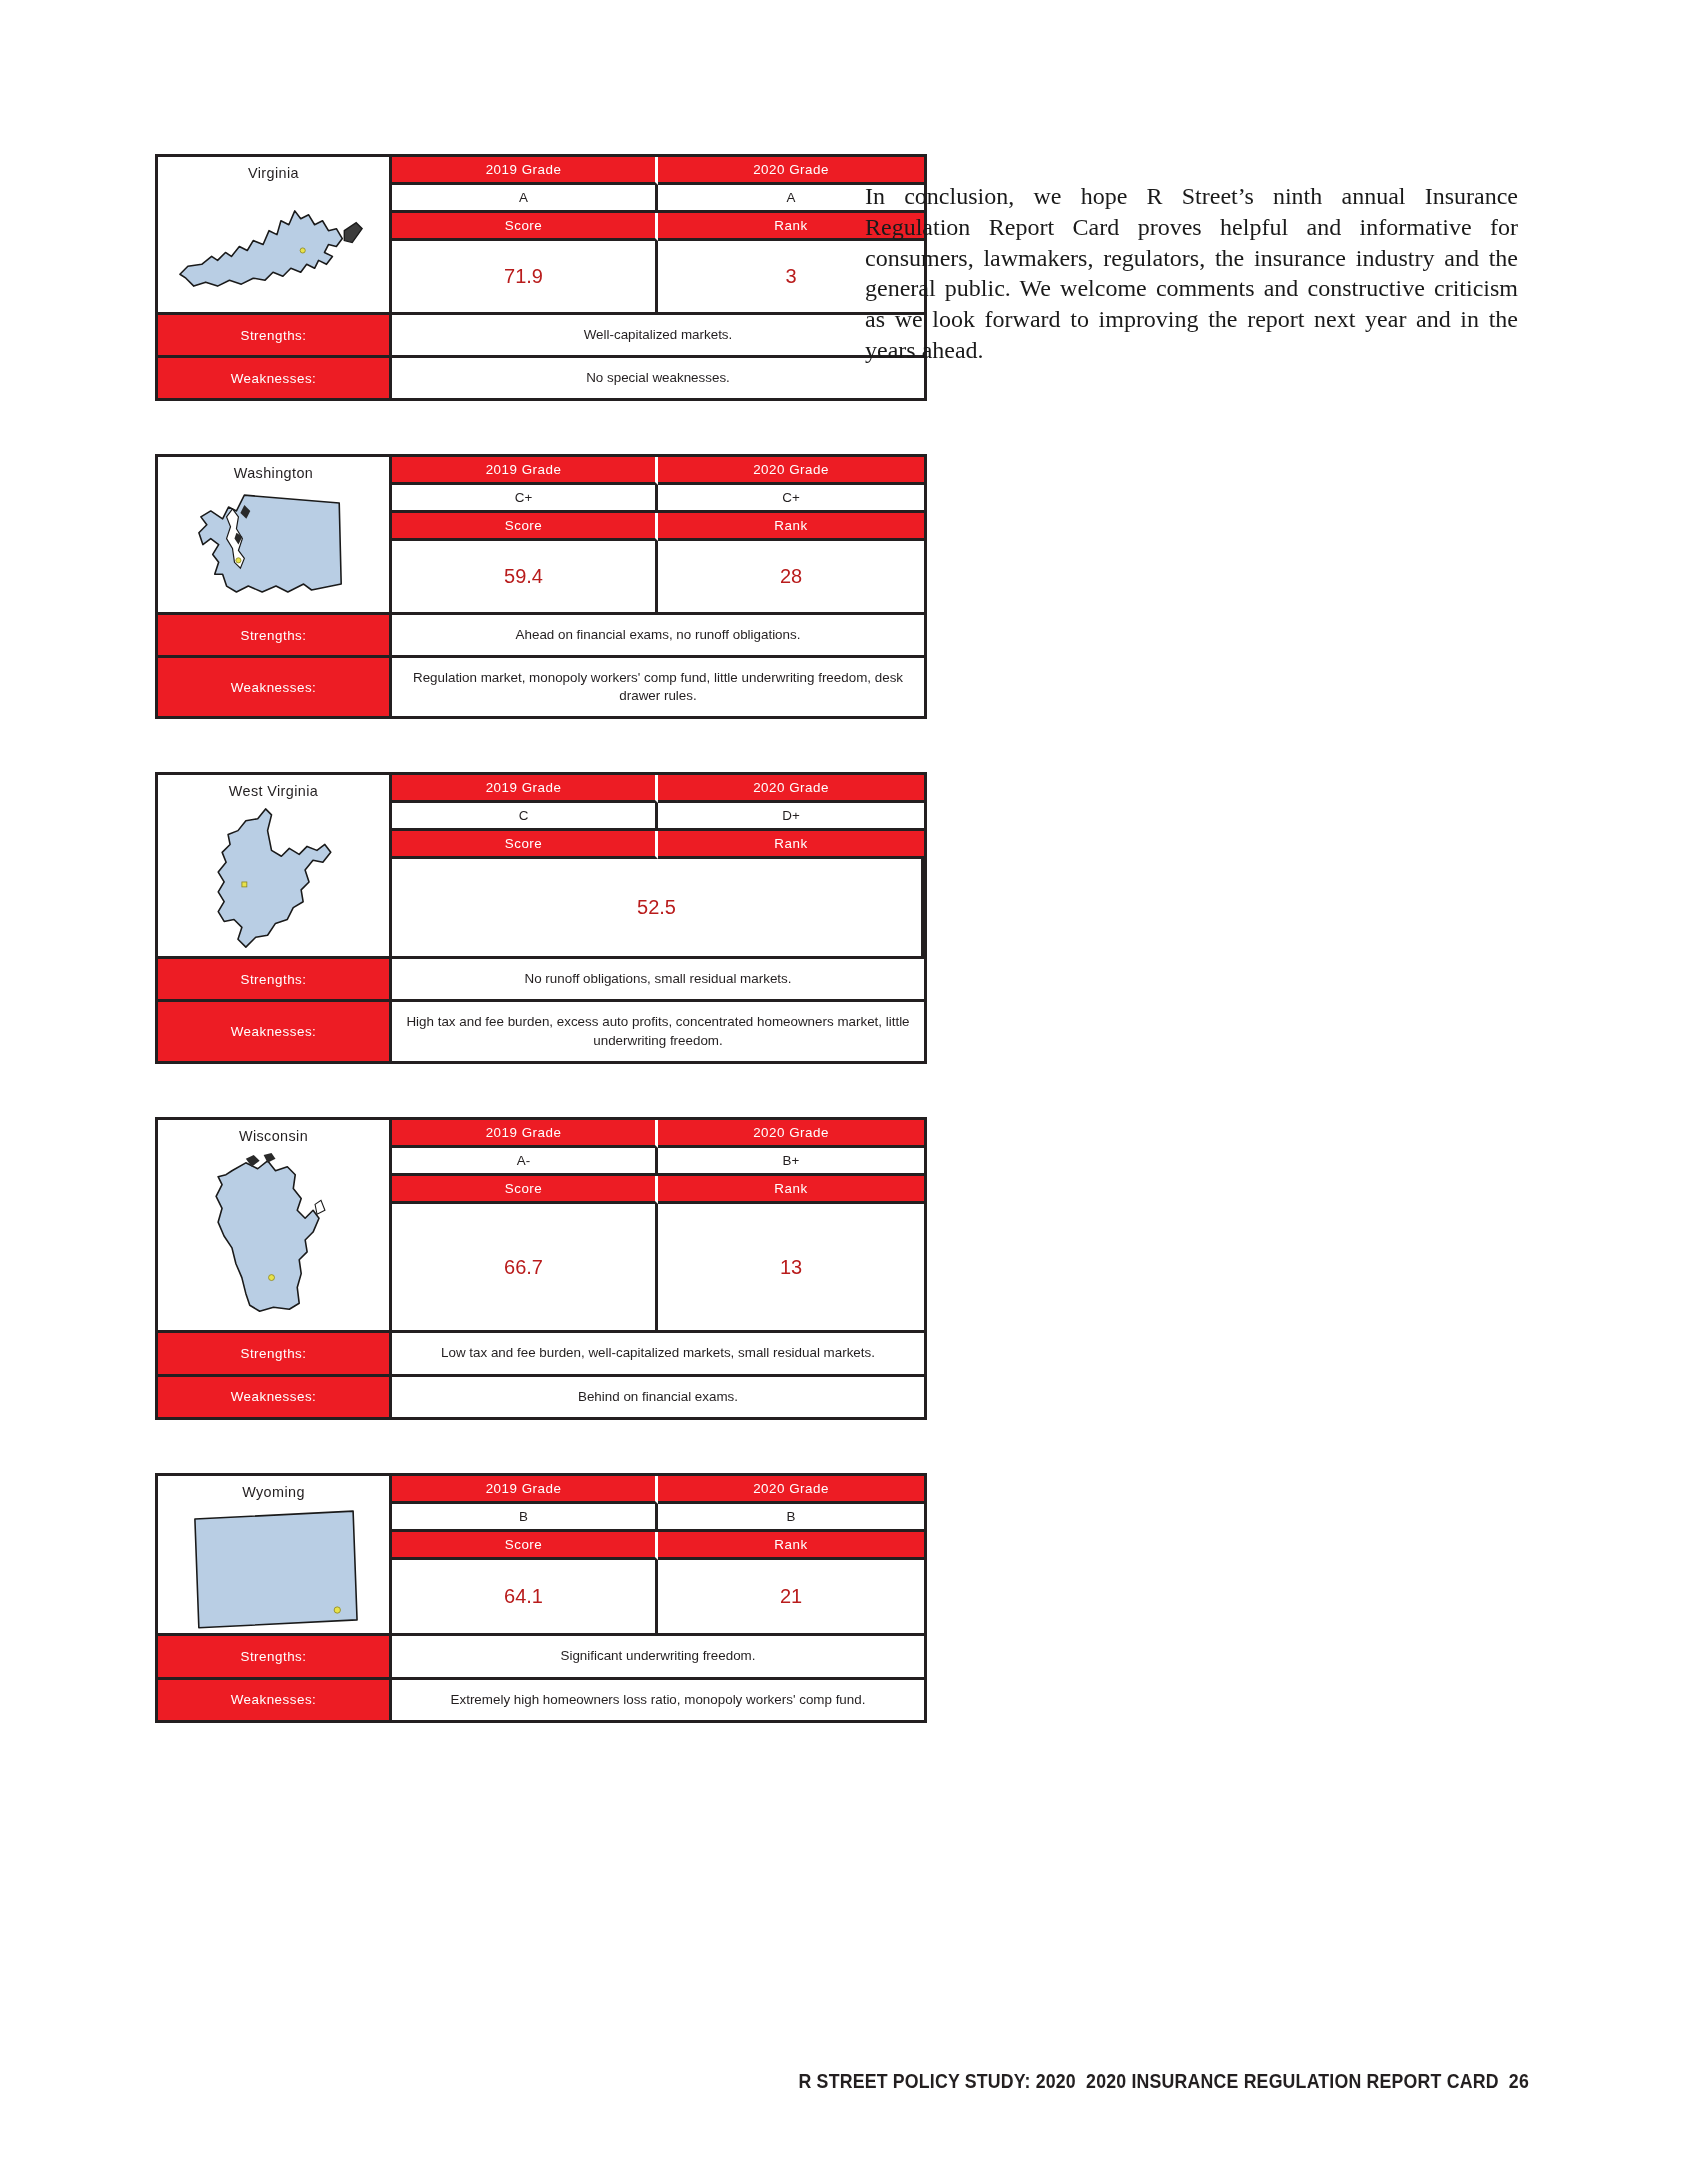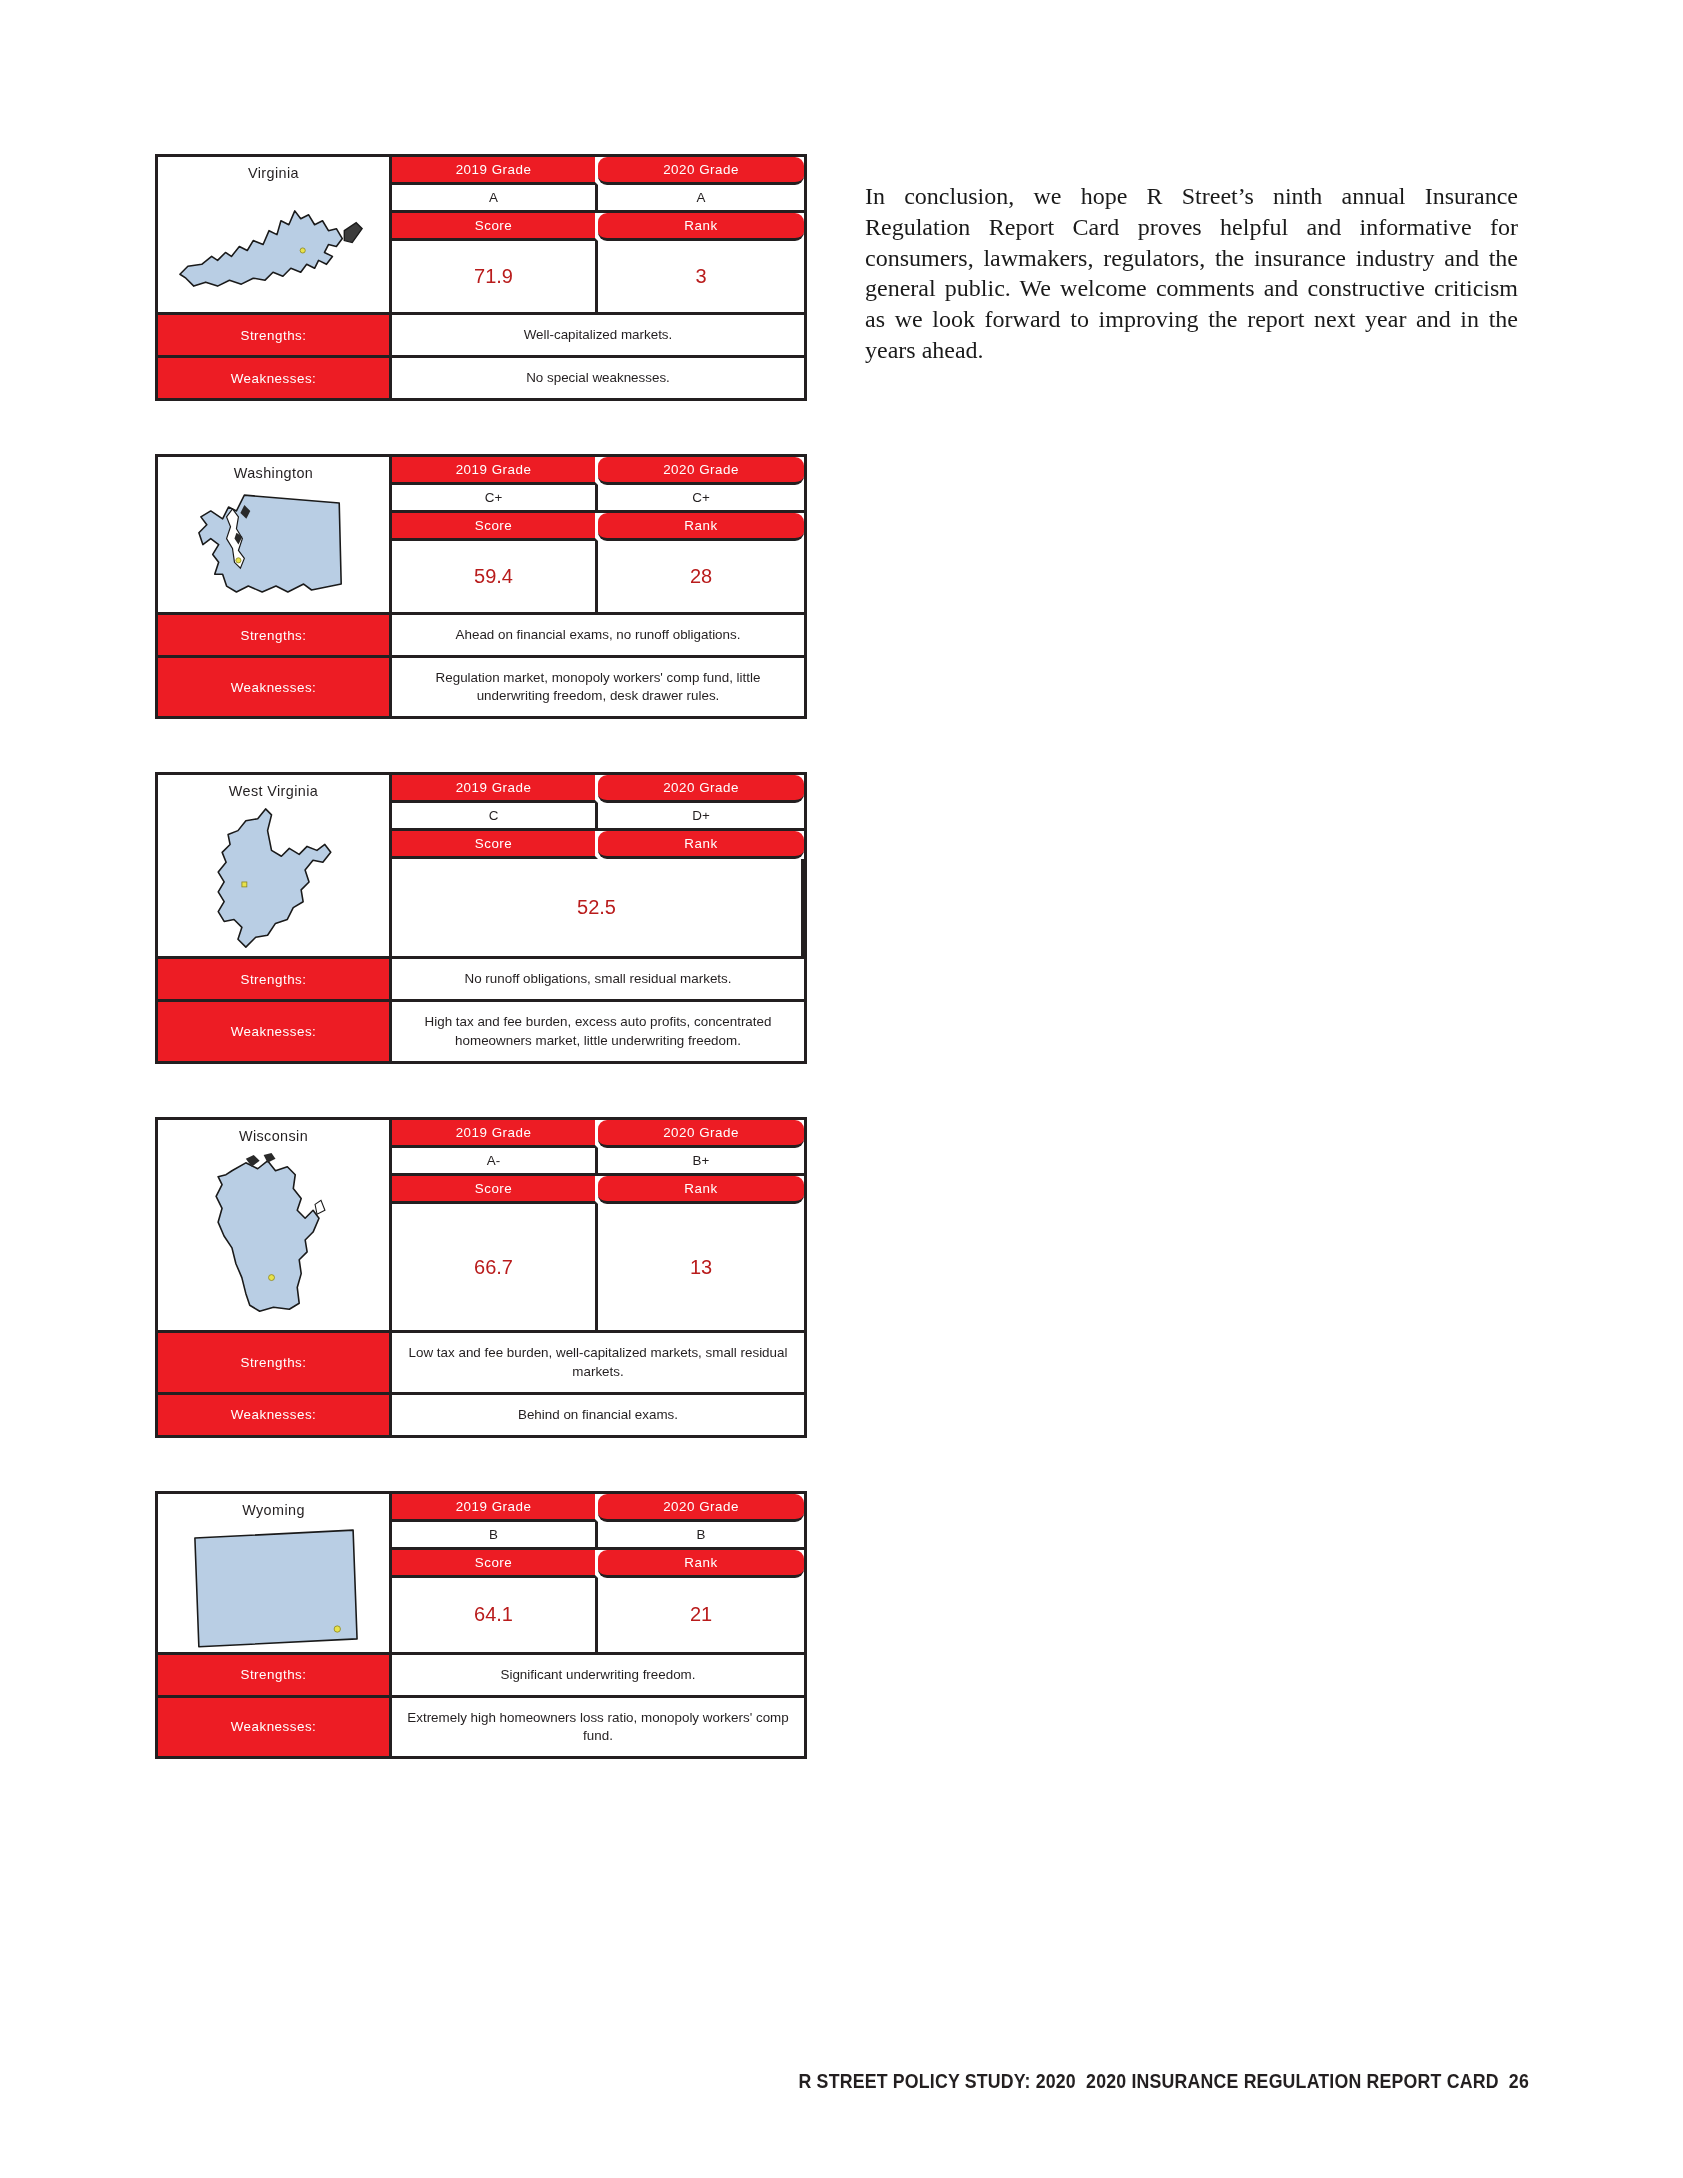--- a/index.html
+++ b/index.html
@@ -31,7 +31,7 @@
   }
 
   .state-card {
-    width: 652px;
+    width: 772px;
     border: 3px solid #231f20;
     box-sizing: border-box;
     background: #ffffff;

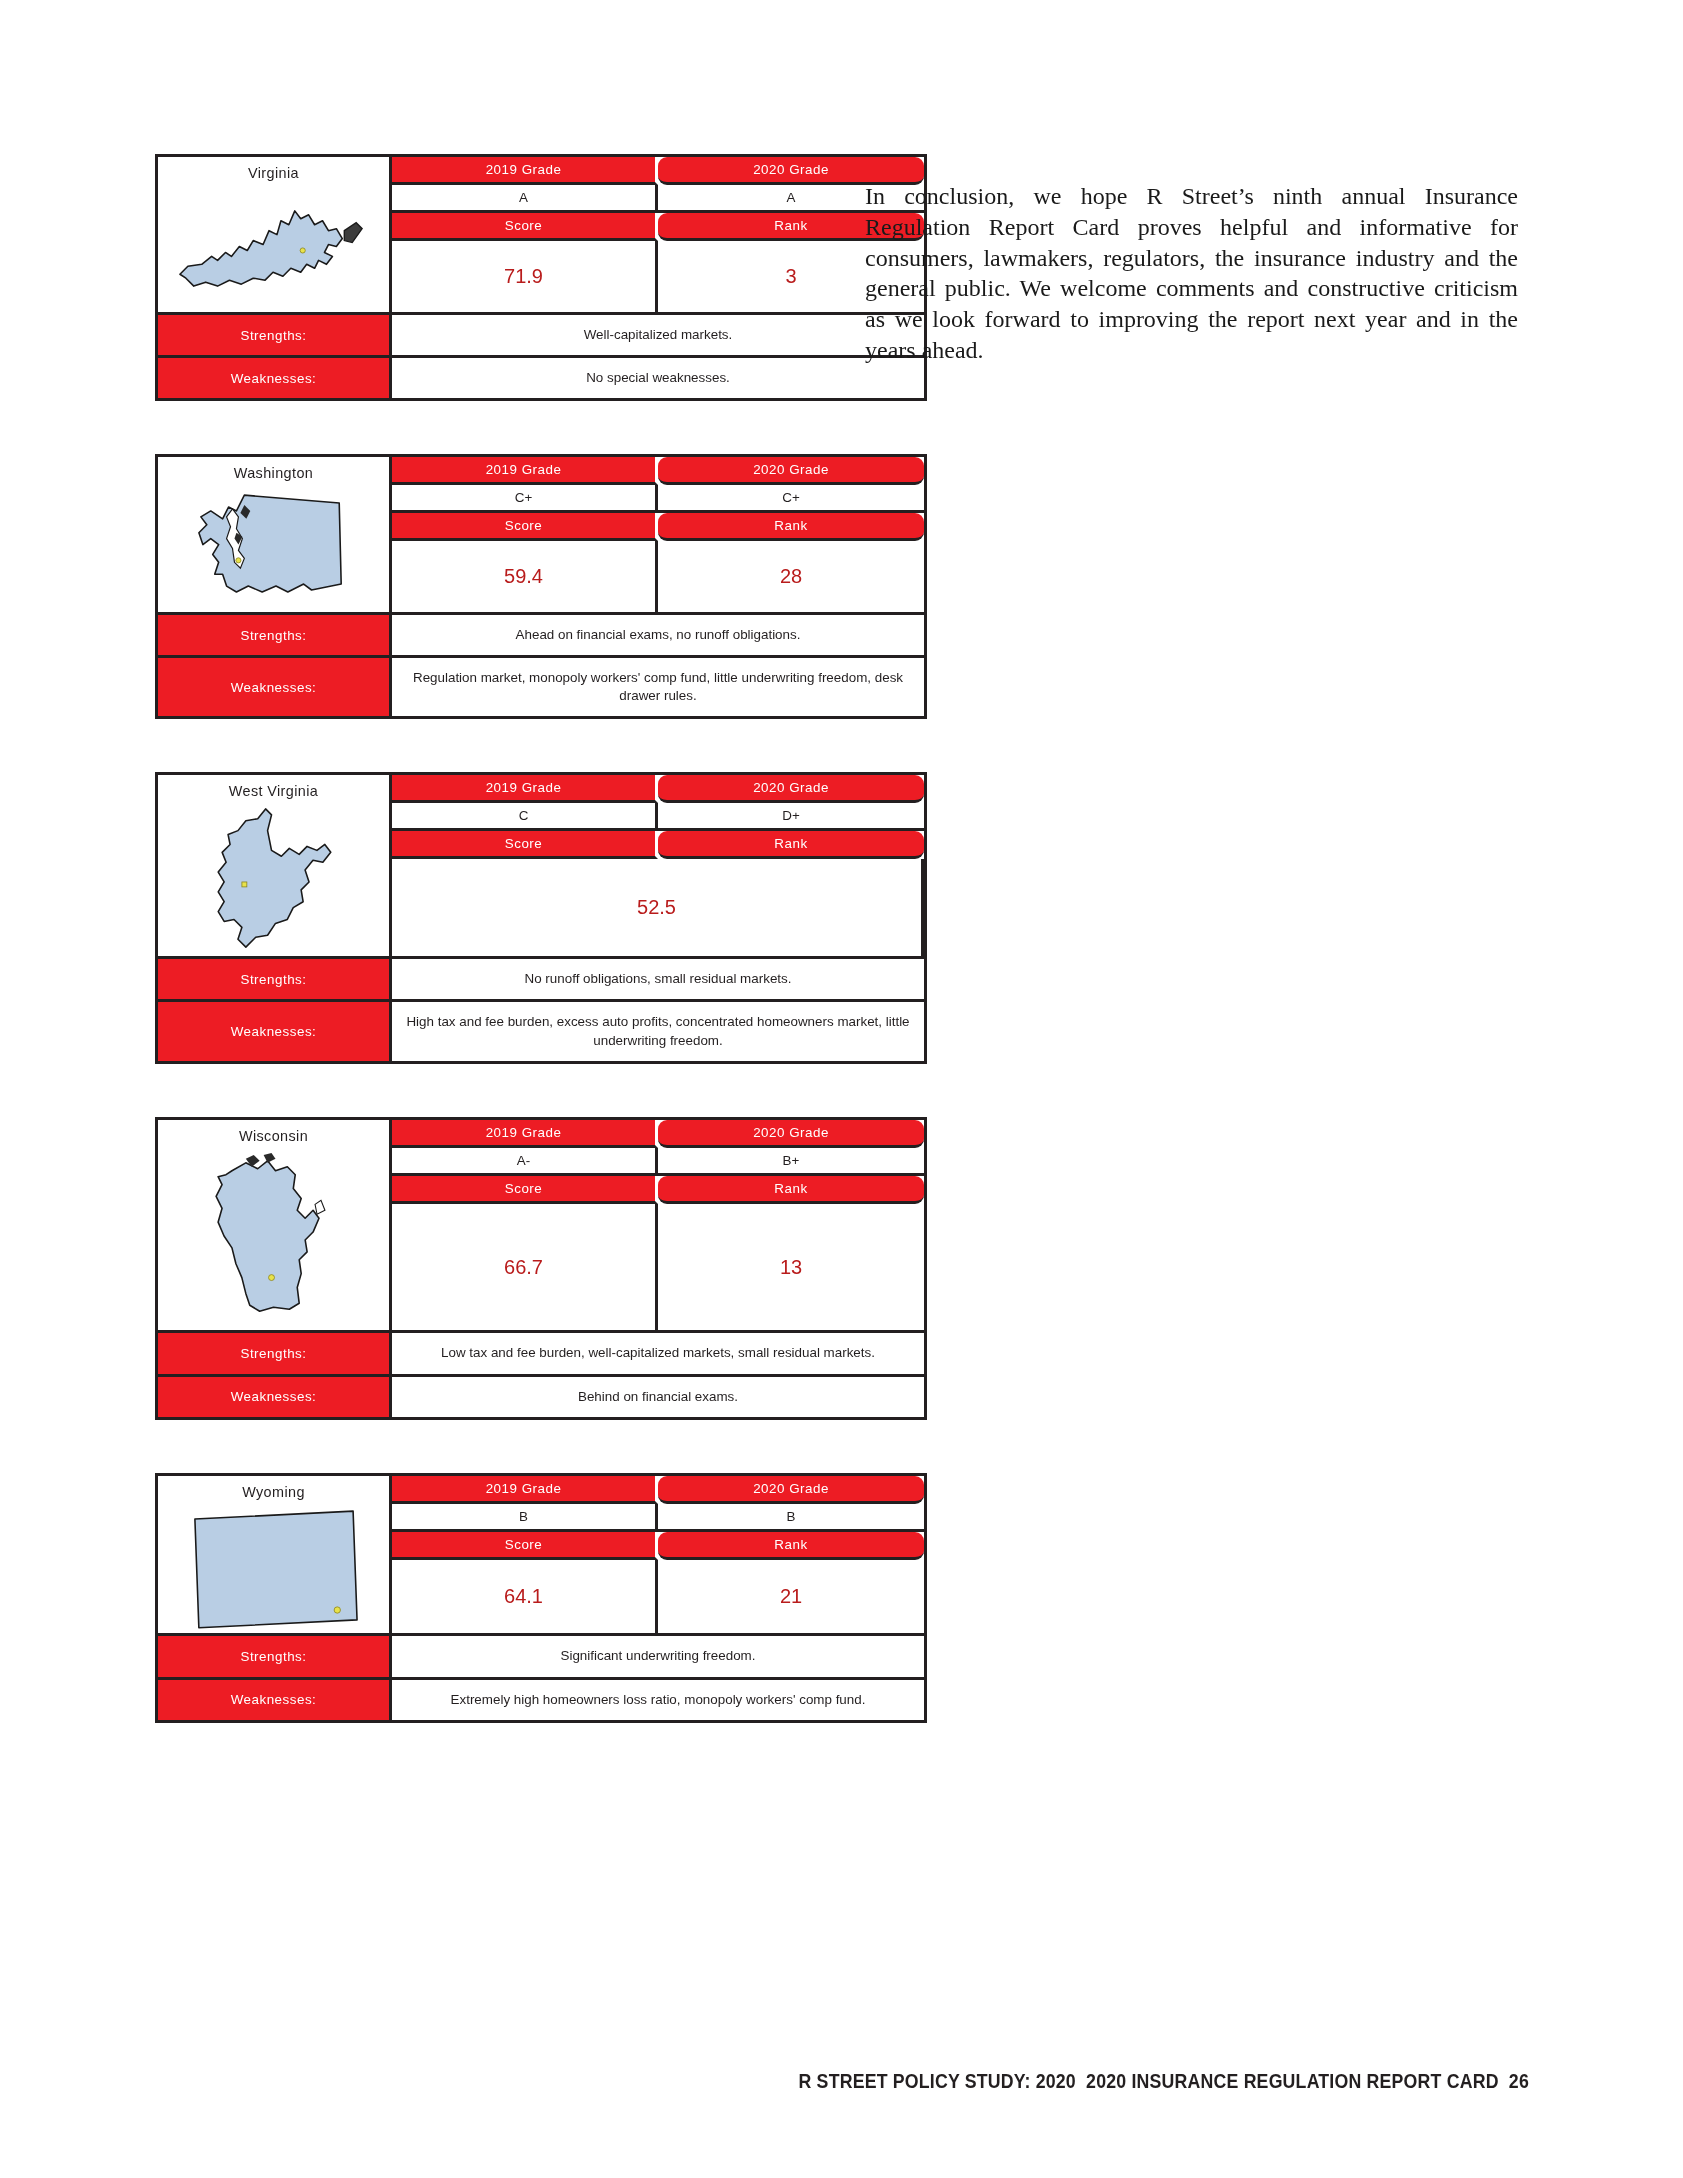--- a/index.html
+++ b/index.html
@@ -112,7 +112,6 @@
   }
   .gcell.head.right {
     border-left: 0;
-    border-radius: 9px;
   }
 
   .gcell.val {

